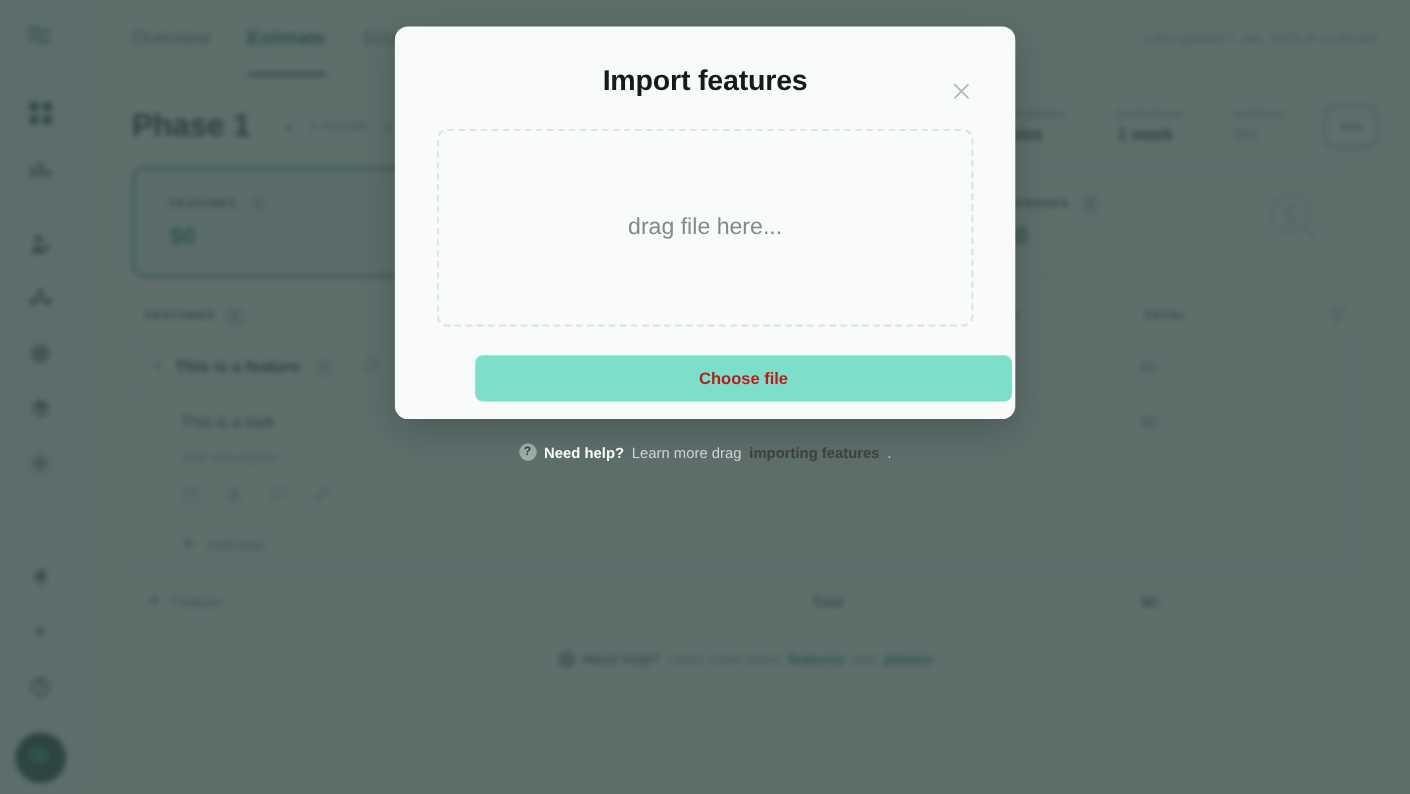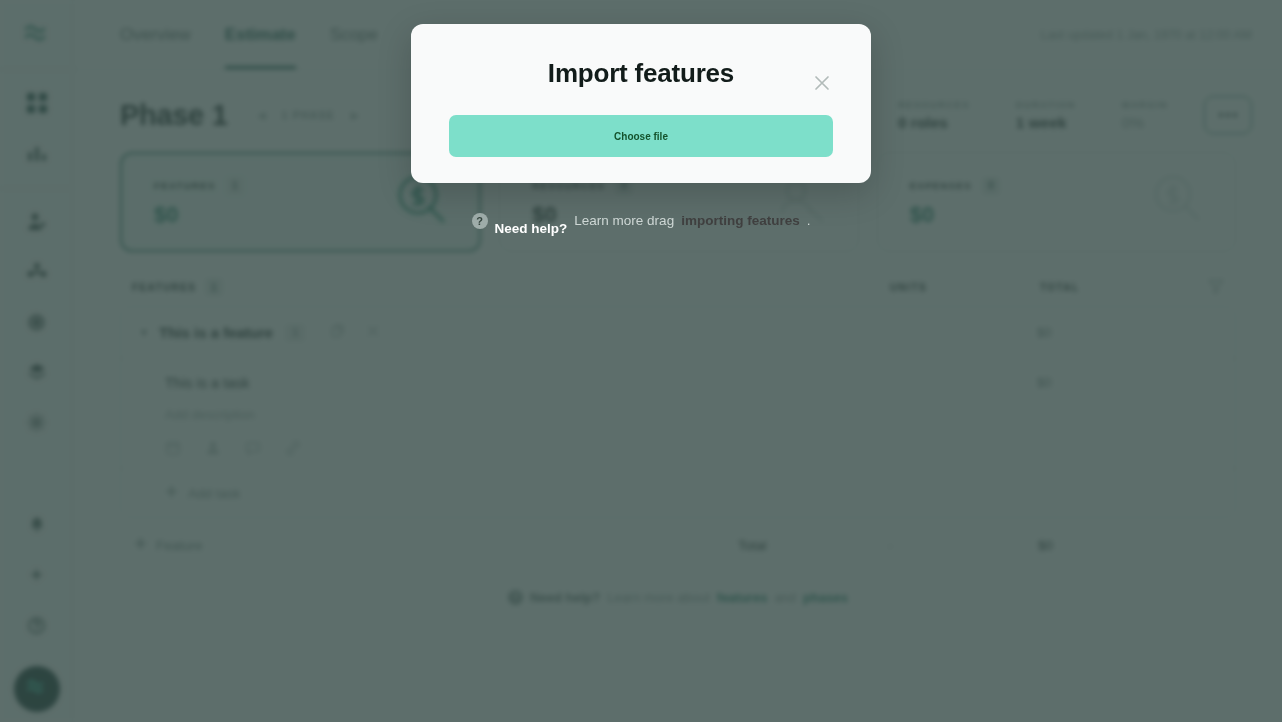--- a/index.html
+++ b/index.html
@@ -205,11 +205,11 @@
   .modal {
     pointer-events: auto;
     margin-top: 24px;
-    width: 460px;
+    width: 564px;
     background: #f9fafa;
     border-radius: 12px;
     box-shadow: 0 10px 34px rgba(0,0,0,0.18);
-    padding: 34px 38px 26px;
+    padding: 34px 38px 16px;
     position: relative;
   }
   .modal-title {

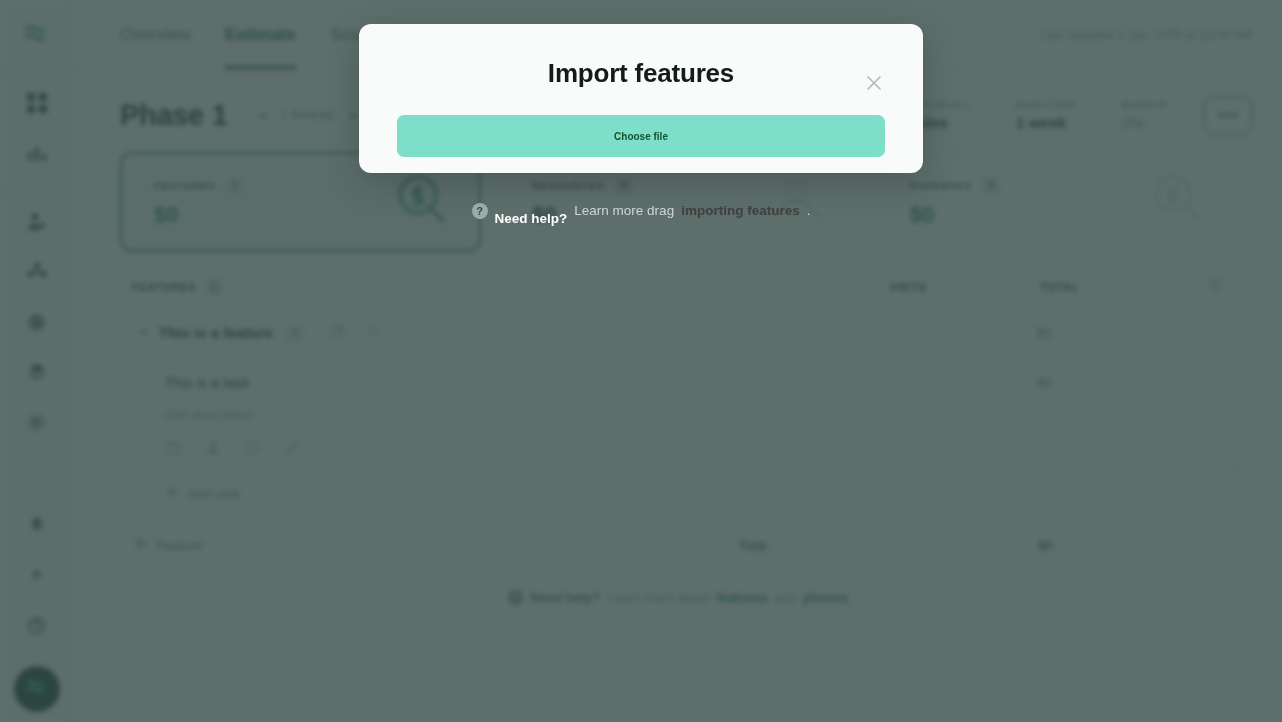--- a/index.html
+++ b/index.html
@@ -613,6 +613,9 @@
         </svg>
       </span>
     </div>
+    <div class="dropzone">
+      <span class="dropzone-text">drag file here...</span>
+    </div>
     <button class="choose-btn">Choose file</button>
   </div>
 

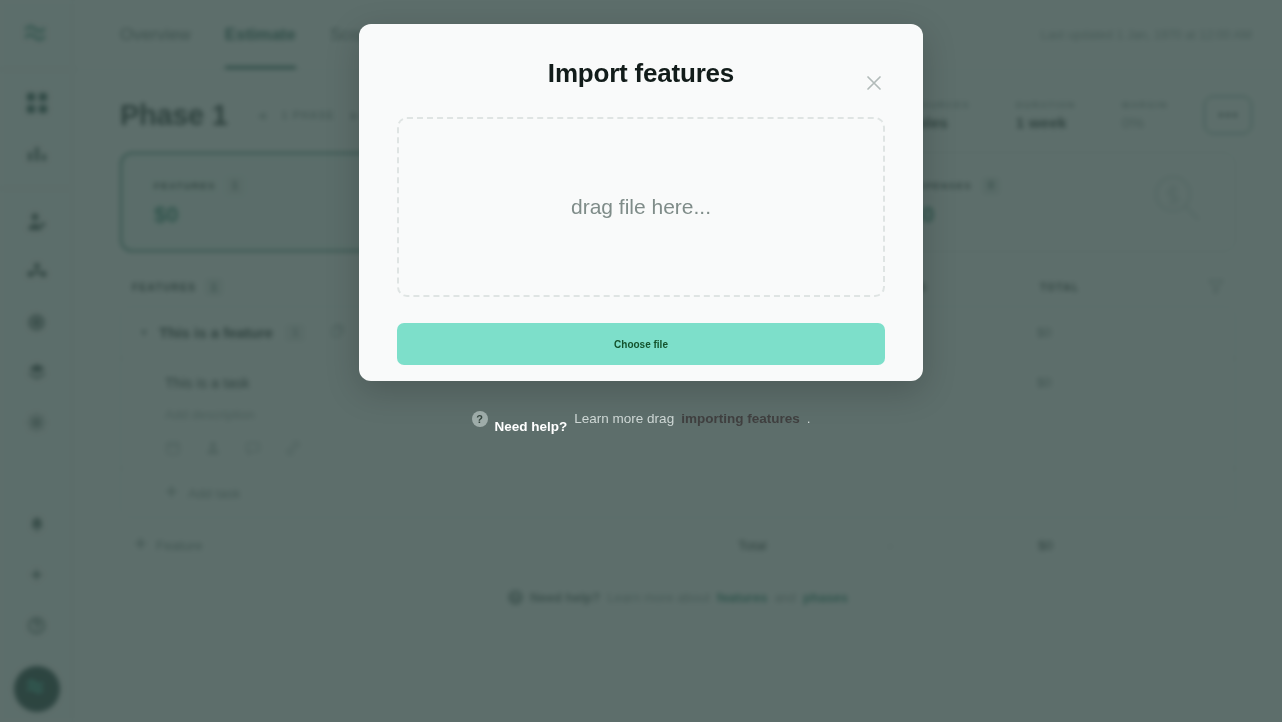--- a/index.html
+++ b/index.html
@@ -236,10 +236,11 @@
     margin-top: 26px;
     width: 100%; height: 42px;
     border: none; border-radius: 7px;
-    background: #7ddfca; color: #14532d;
-    font-size: 10px; font-weight: bold;
+    background: #7ddfca; color: #b91c1c;
+    font-size: 15px; font-weight: bold;
     font-family: "Liberation Sans", sans-serif;
     cursor: pointer;
+    margin-left: 35px;
   }
   .modal-help {
     pointer-events: auto;

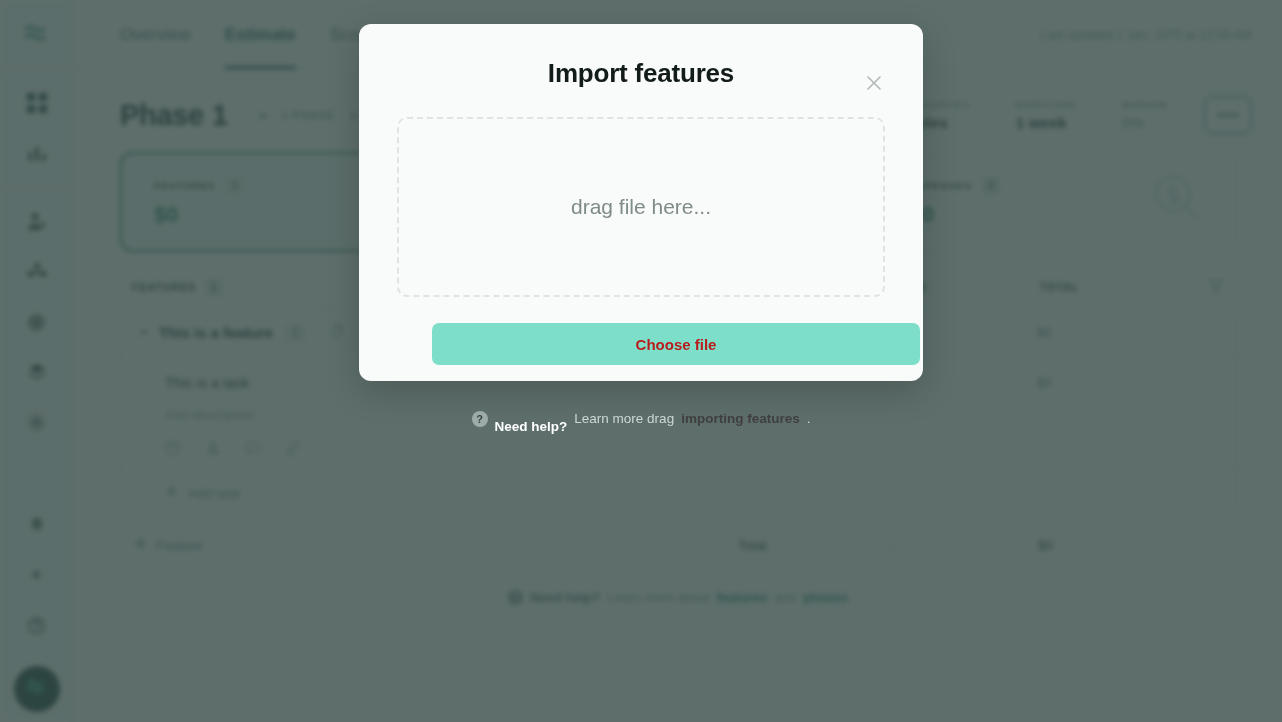--- a/index.html
+++ b/index.html
@@ -254,7 +254,7 @@
     font-size: 11px; font-weight: bold;
     display: flex; align-items: center; justify-content: center;
   }
-  .modal-help b { color: #ffffff; margin-top: 16px; }
+  .modal-help b { color: #ffffff; }
   .modal-help .link { color: #404040; font-weight: bold; cursor: pointer; }
 </style>
 </head>

